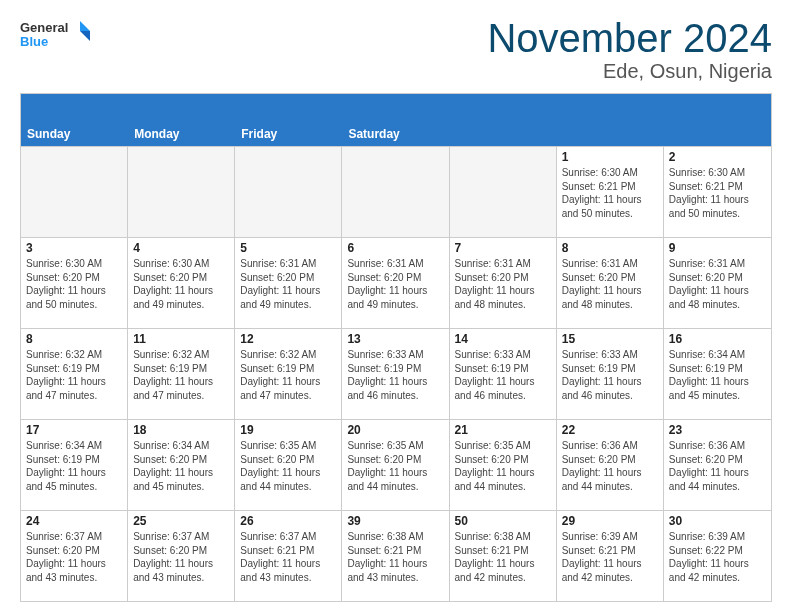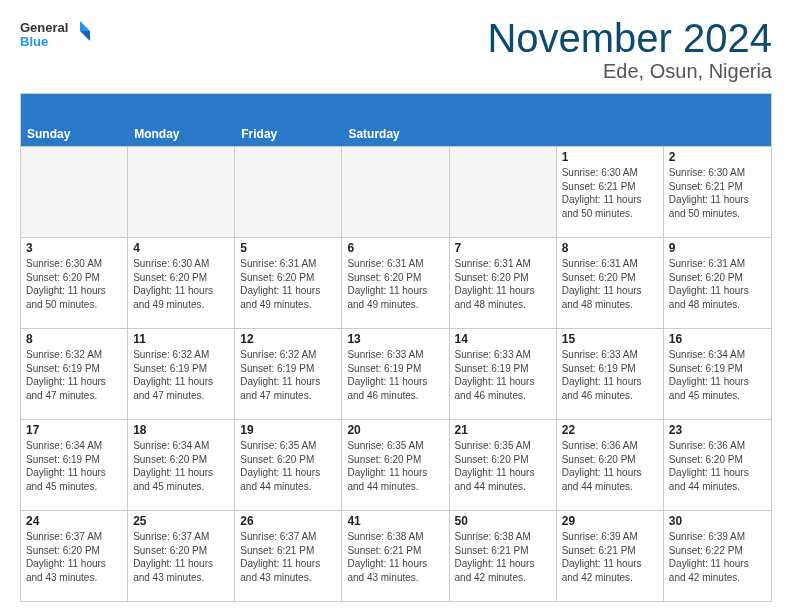--- a/index.html
+++ b/index.html
@@ -322,7 +322,7 @@
 and 43 minutes.</div>
           </div>
           <div class="cal-cell">
-            <div class="day-num">41</div>
+            <div class="day-num">39</div>
             <div class="day-info" style="white-space: pre-line;">Sunrise: 6:38 AM
 Sunset: 6:21 PM
 Daylight: 11 hours

